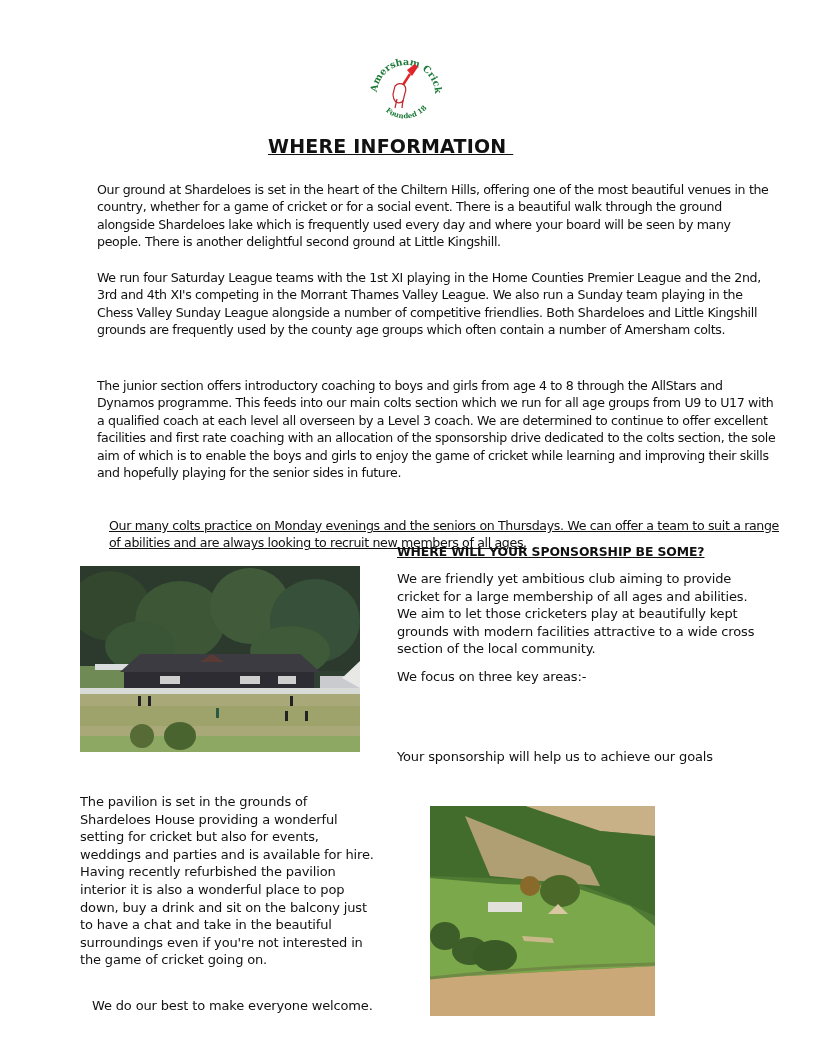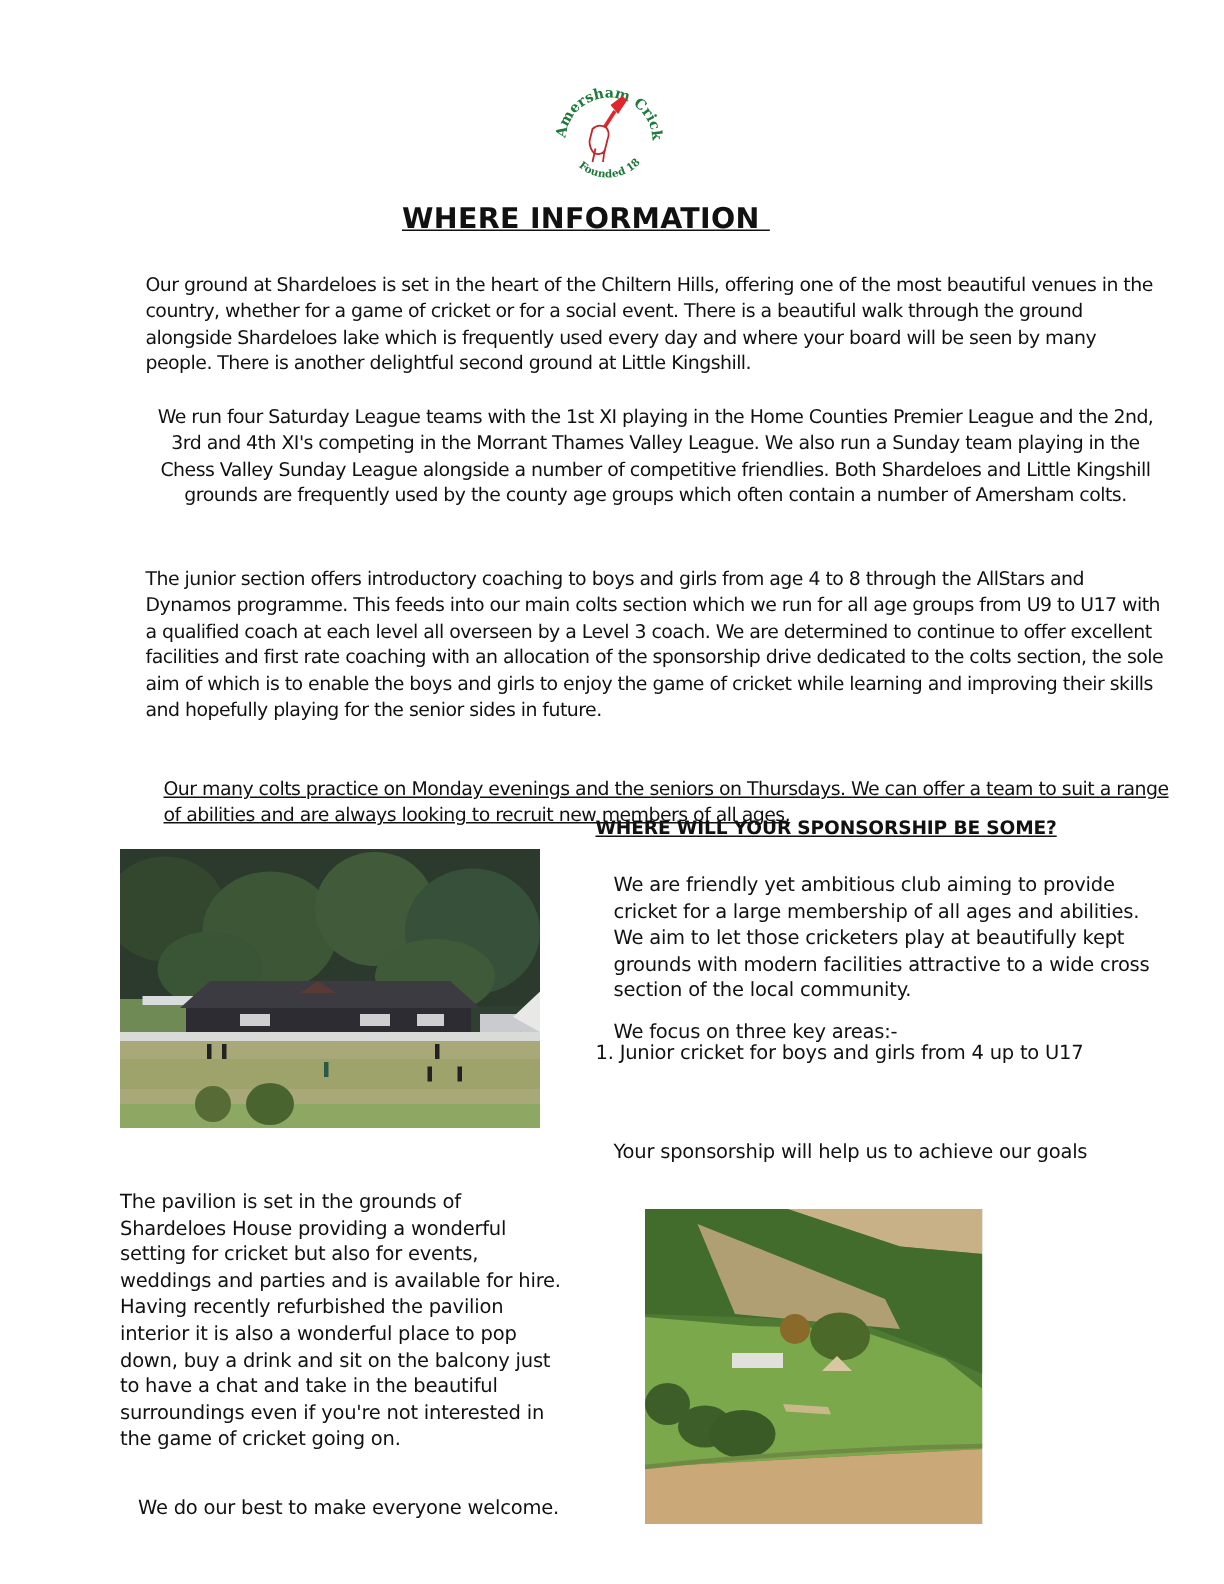--- a/index.html
+++ b/index.html
@@ -11,7 +11,7 @@
            font-weight:bold; font-size:19px; text-decoration:underline; letter-spacing:0.2px; white-space:pre; }
   .para { font-size:12.6px; line-height:17.4px; letter-spacing:-0.35px; margin:11px; }
   .p1 { left:86px; top:170px; width:680px; }
-  .p2 { left:86px; top:258px; width:680px;text-align:center; }
+  .p2 { left:86px; top:258px; width:680px; }
   .p3 { left:86px; top:366px; width:680px; }
   .p4 { left:98px; top:506px; width:680px;text-decoration:underline; }
   .sub-heading { left:397px; top:544px; font-size:12.4px; font-weight:bold; text-decoration:underline; letter-spacing:-0.1px; }

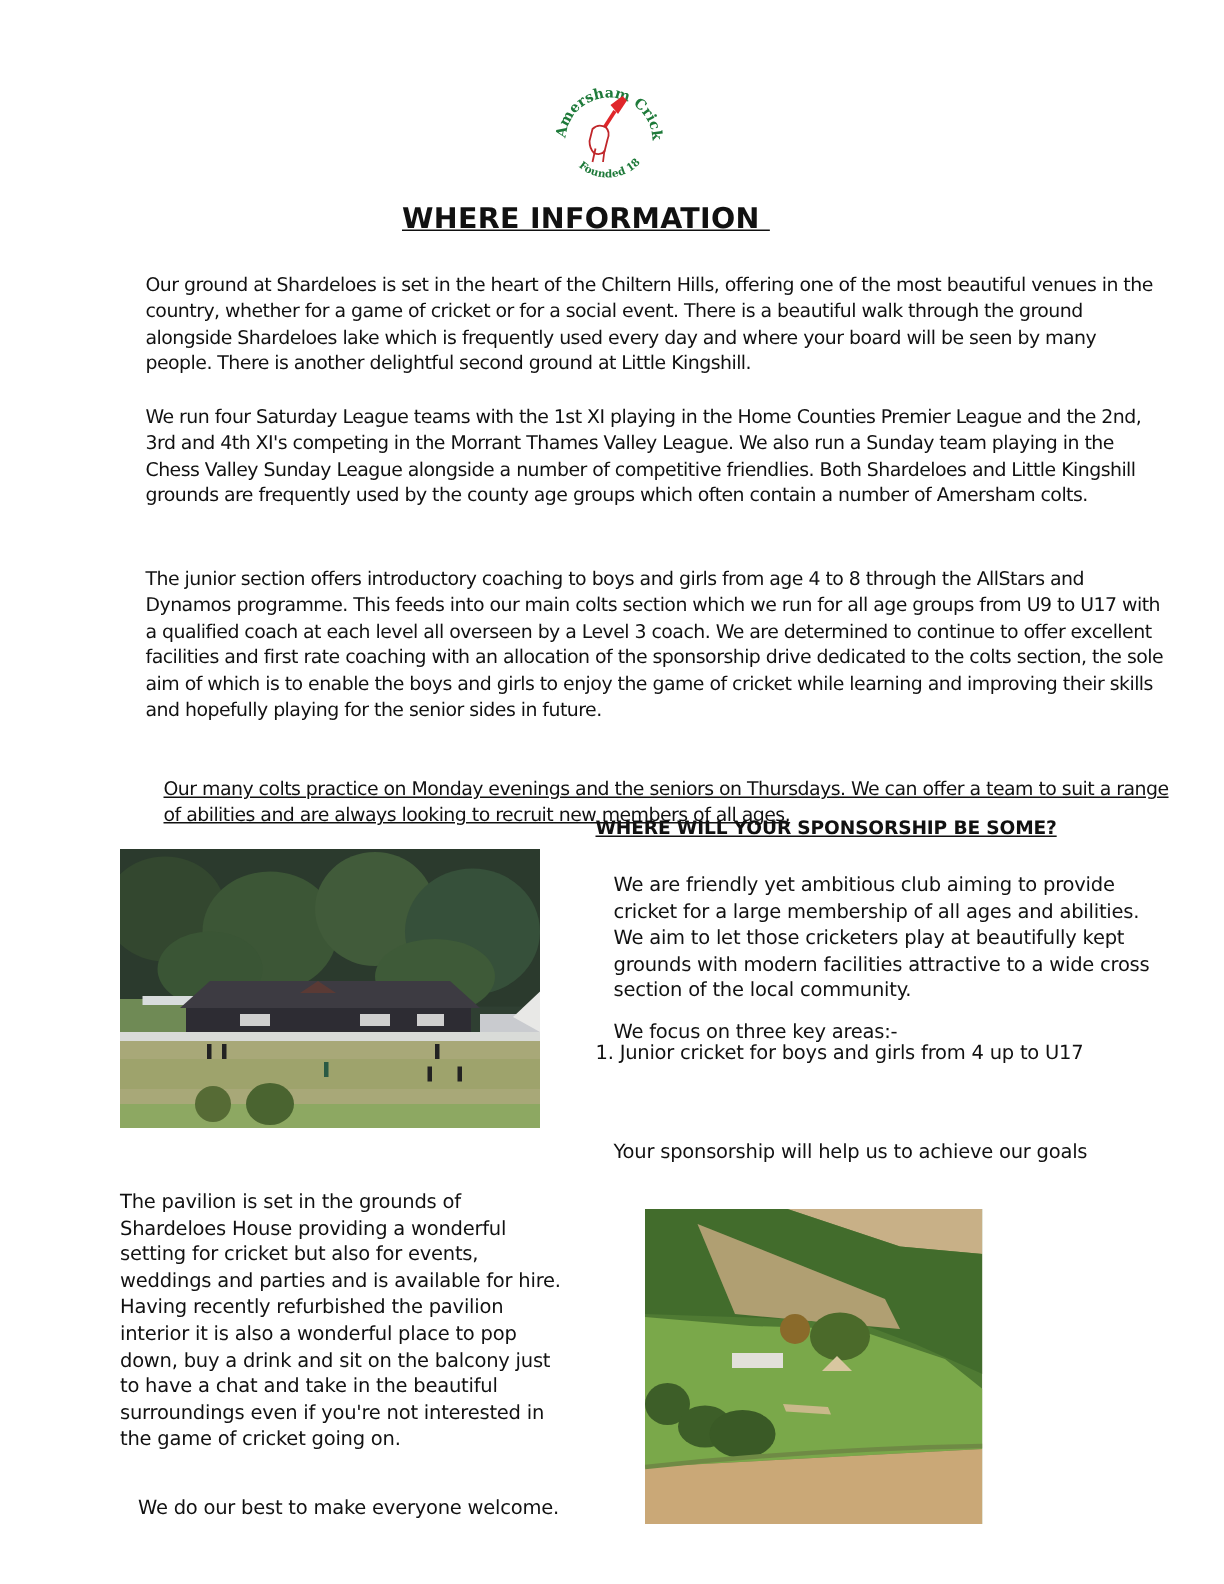--- a/index.html
+++ b/index.html
@@ -15,7 +15,7 @@
   .p3 { left:86px; top:366px; width:680px; }
   .p4 { left:98px; top:506px; width:680px;text-decoration:underline; }
   .sub-heading { left:397px; top:544px; font-size:12.4px; font-weight:bold; text-decoration:underline; letter-spacing:-0.1px; }
-  .rp { font-size:13px; line-height:17.6px; letter-spacing:-0.15px; margin:12px; }
+  .rp { font-size:13px; line-height:17.6px; letter-spacing:-0.15px; margin:0; }
   .r1 { left:397px; top:570px; width:372px; }
   .r2 { left:397px; top:668px; width:372px; }
   .list { left:397px; top:694px; width:372px; margin:0; padding:0; list-style:none; }

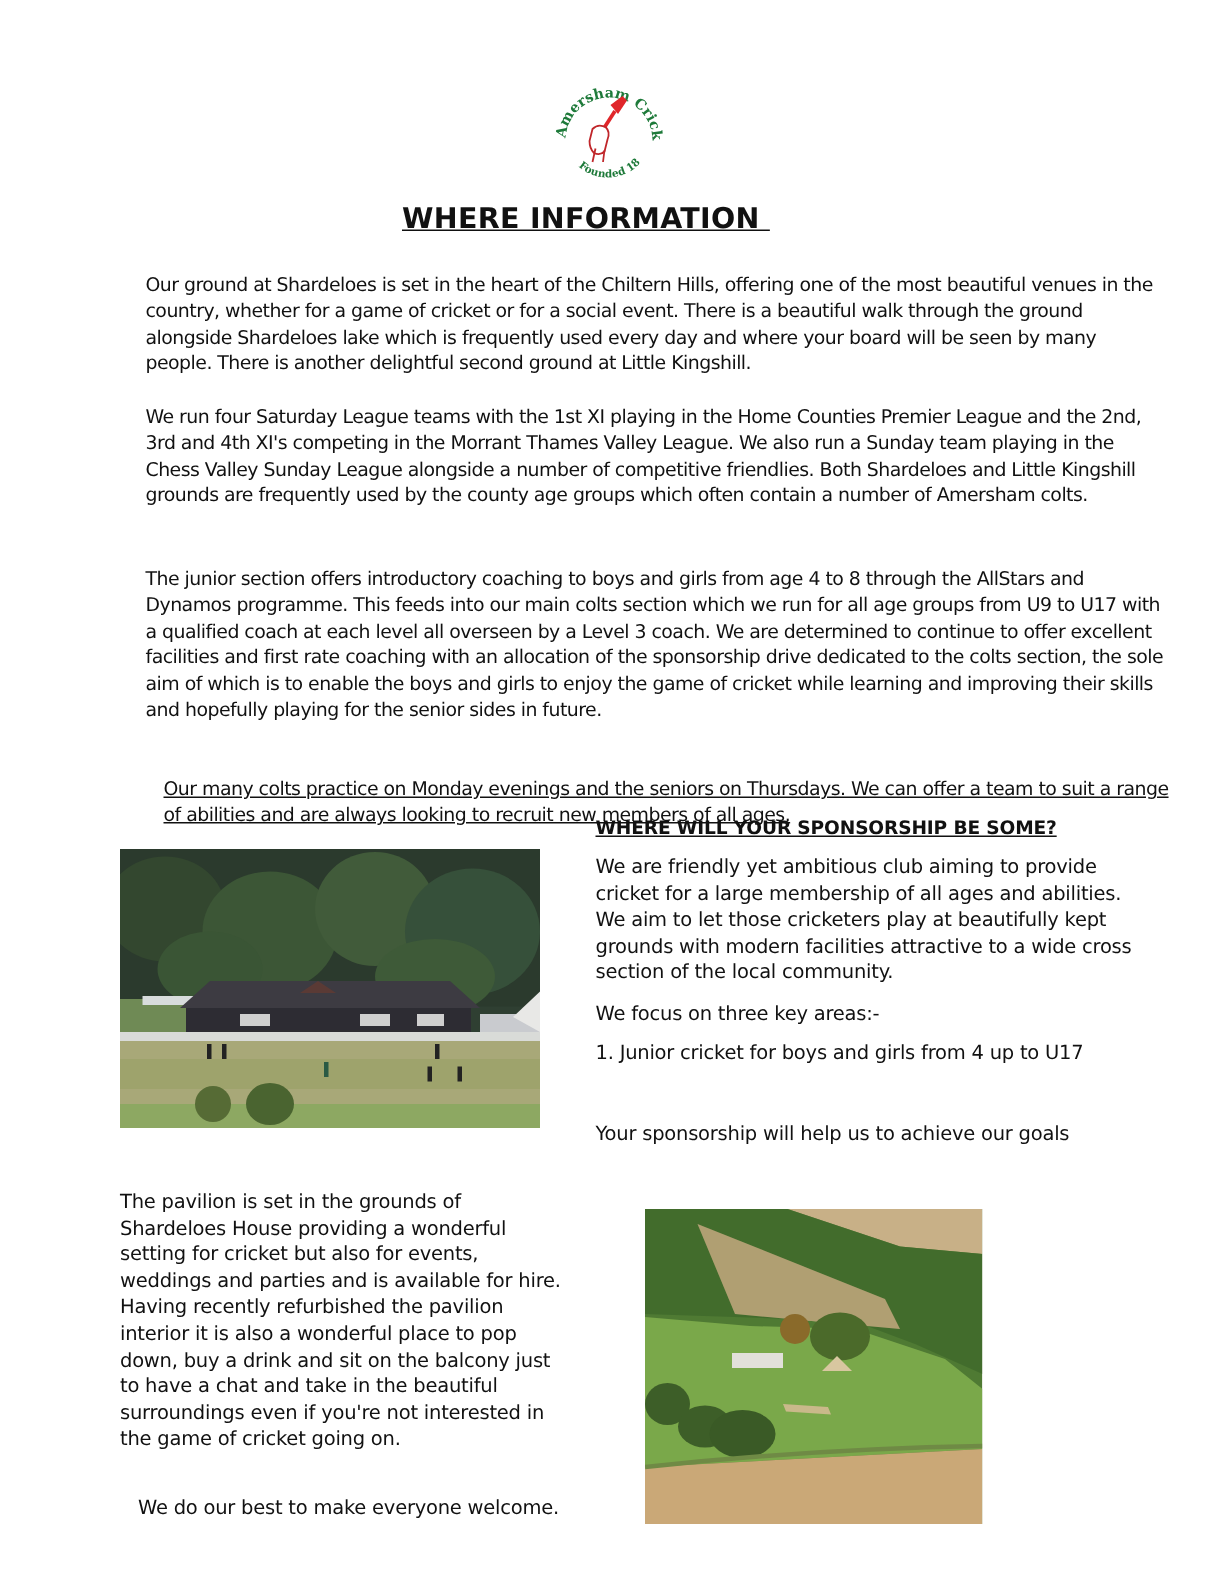--- a/index.html
+++ b/index.html
@@ -107,7 +107,6 @@
 <p class="abs rp r1">We are friendly yet ambitious club aiming to provide cricket for a large membership of all ages and abilities. We aim to let those cricketers play at beautifully kept grounds with modern facilities attractive to a wide cross section of the local community.</p>
 <p class="abs rp r2">We focus on three key areas:-</p>
 <ul class="abs list">
-  <li>1. Junior cricket for boys and girls from 4 up to U17</li>
 </ul>
 <p class="abs rp r3">Your sponsorship will help us to achieve our goals</p>
 

